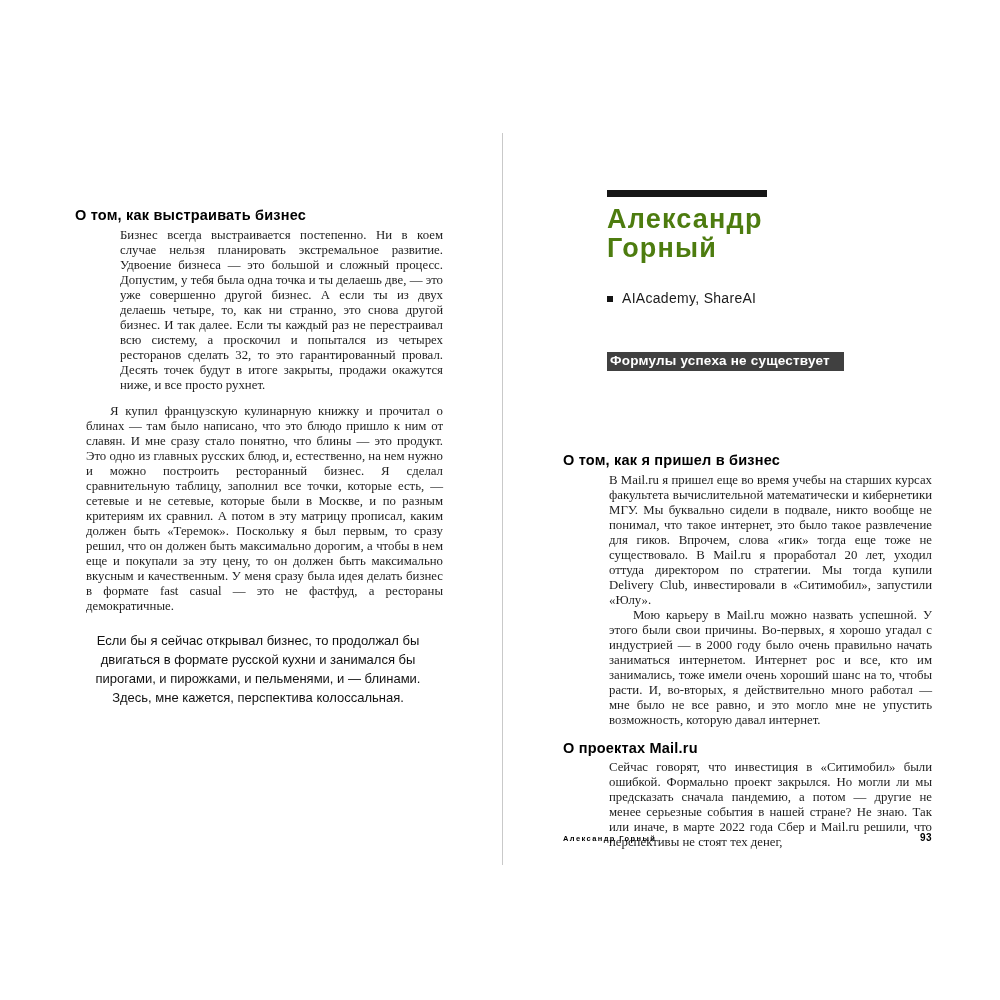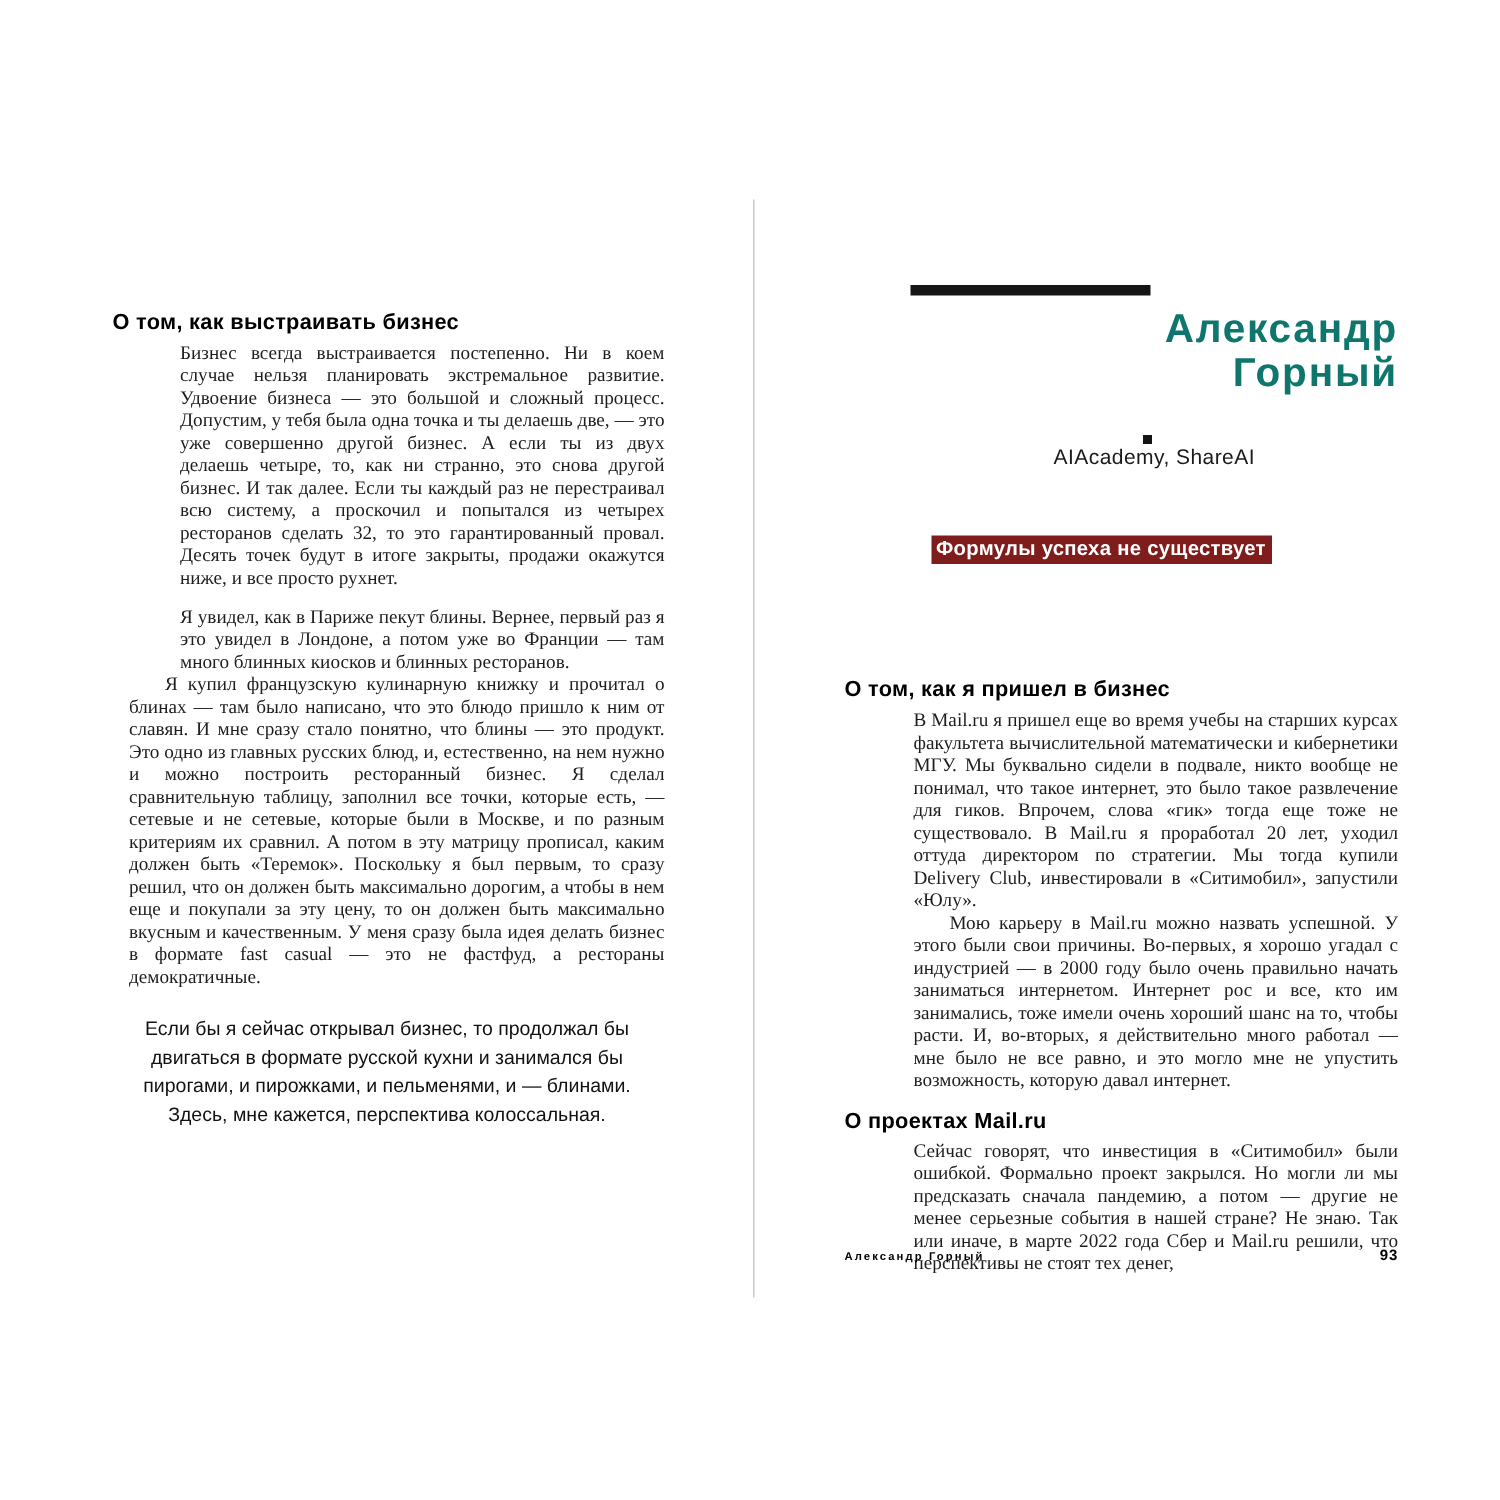--- a/index.html
+++ b/index.html
@@ -33,7 +33,7 @@
   .title-rule { margin-left:44px; width:160px; height:7px; background:#161616; }
   .person-title {
     margin:8px 0 0 44px; font:700 27px/29px "Liberation Sans", sans-serif;
-    color:#0f766e; letter-spacing:1.2px;text-align:right;
+    color:#4d7c0f; letter-spacing:1.2px;
   }
   .byline {
     margin:27px 0 0 44px; font:400 14px/17px "Liberation Sans", sans-serif;

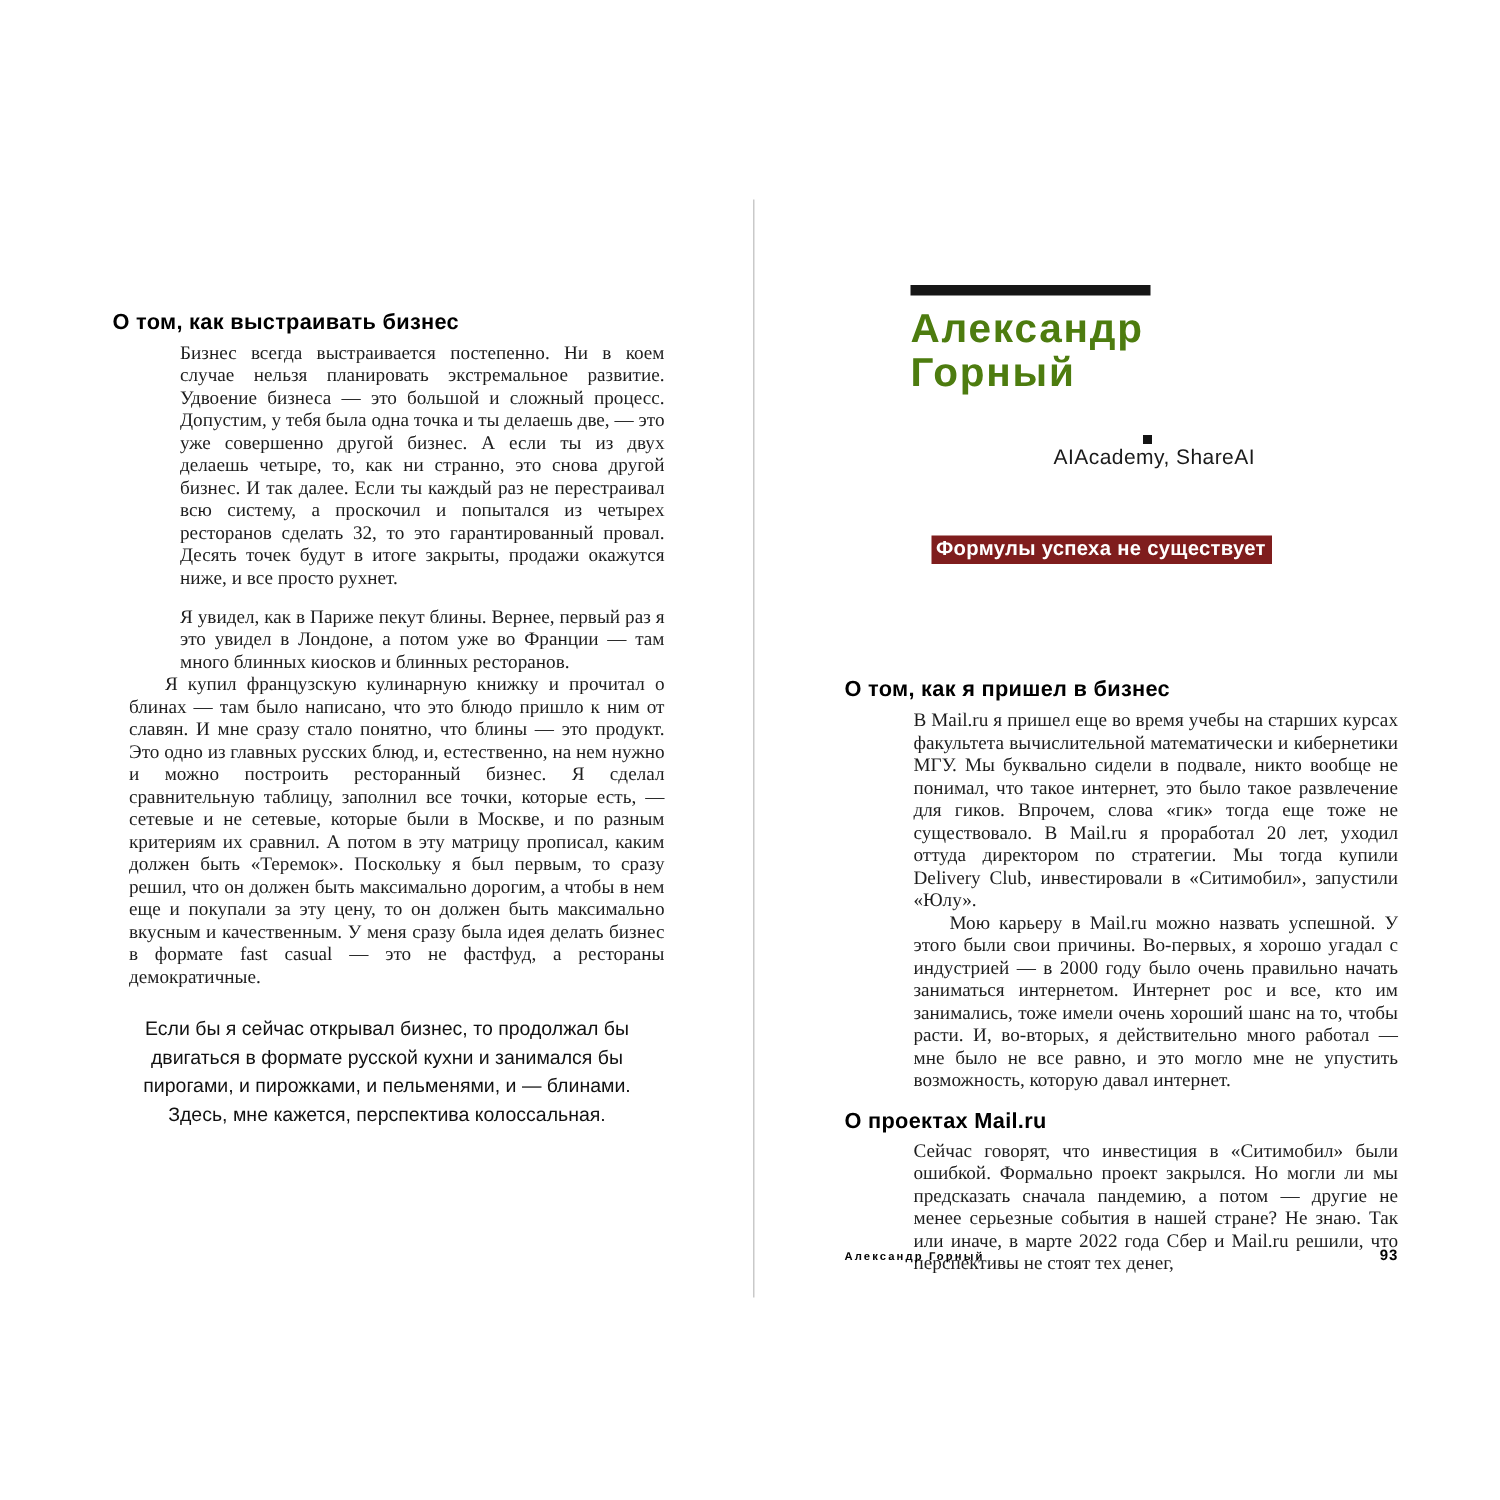--- a/index.html
+++ b/index.html
@@ -37,7 +37,7 @@
   }
   .byline {
     margin:27px 0 0 44px; font:400 14px/17px "Liberation Sans", sans-serif;
-    color:#1a1a1a; letter-spacing:0.3px; display:flex; align-items:center;flex-direction:column;
+    color:#1a1a1a; letter-spacing:0.3px; display:flex; align-items:center;
   }
   .sq { display:inline-block; width:6px; height:6px; background:#141414; margin-right:9px; flex:0 0 auto; }
   .slogan-row { margin:44px 0 0 44px; }

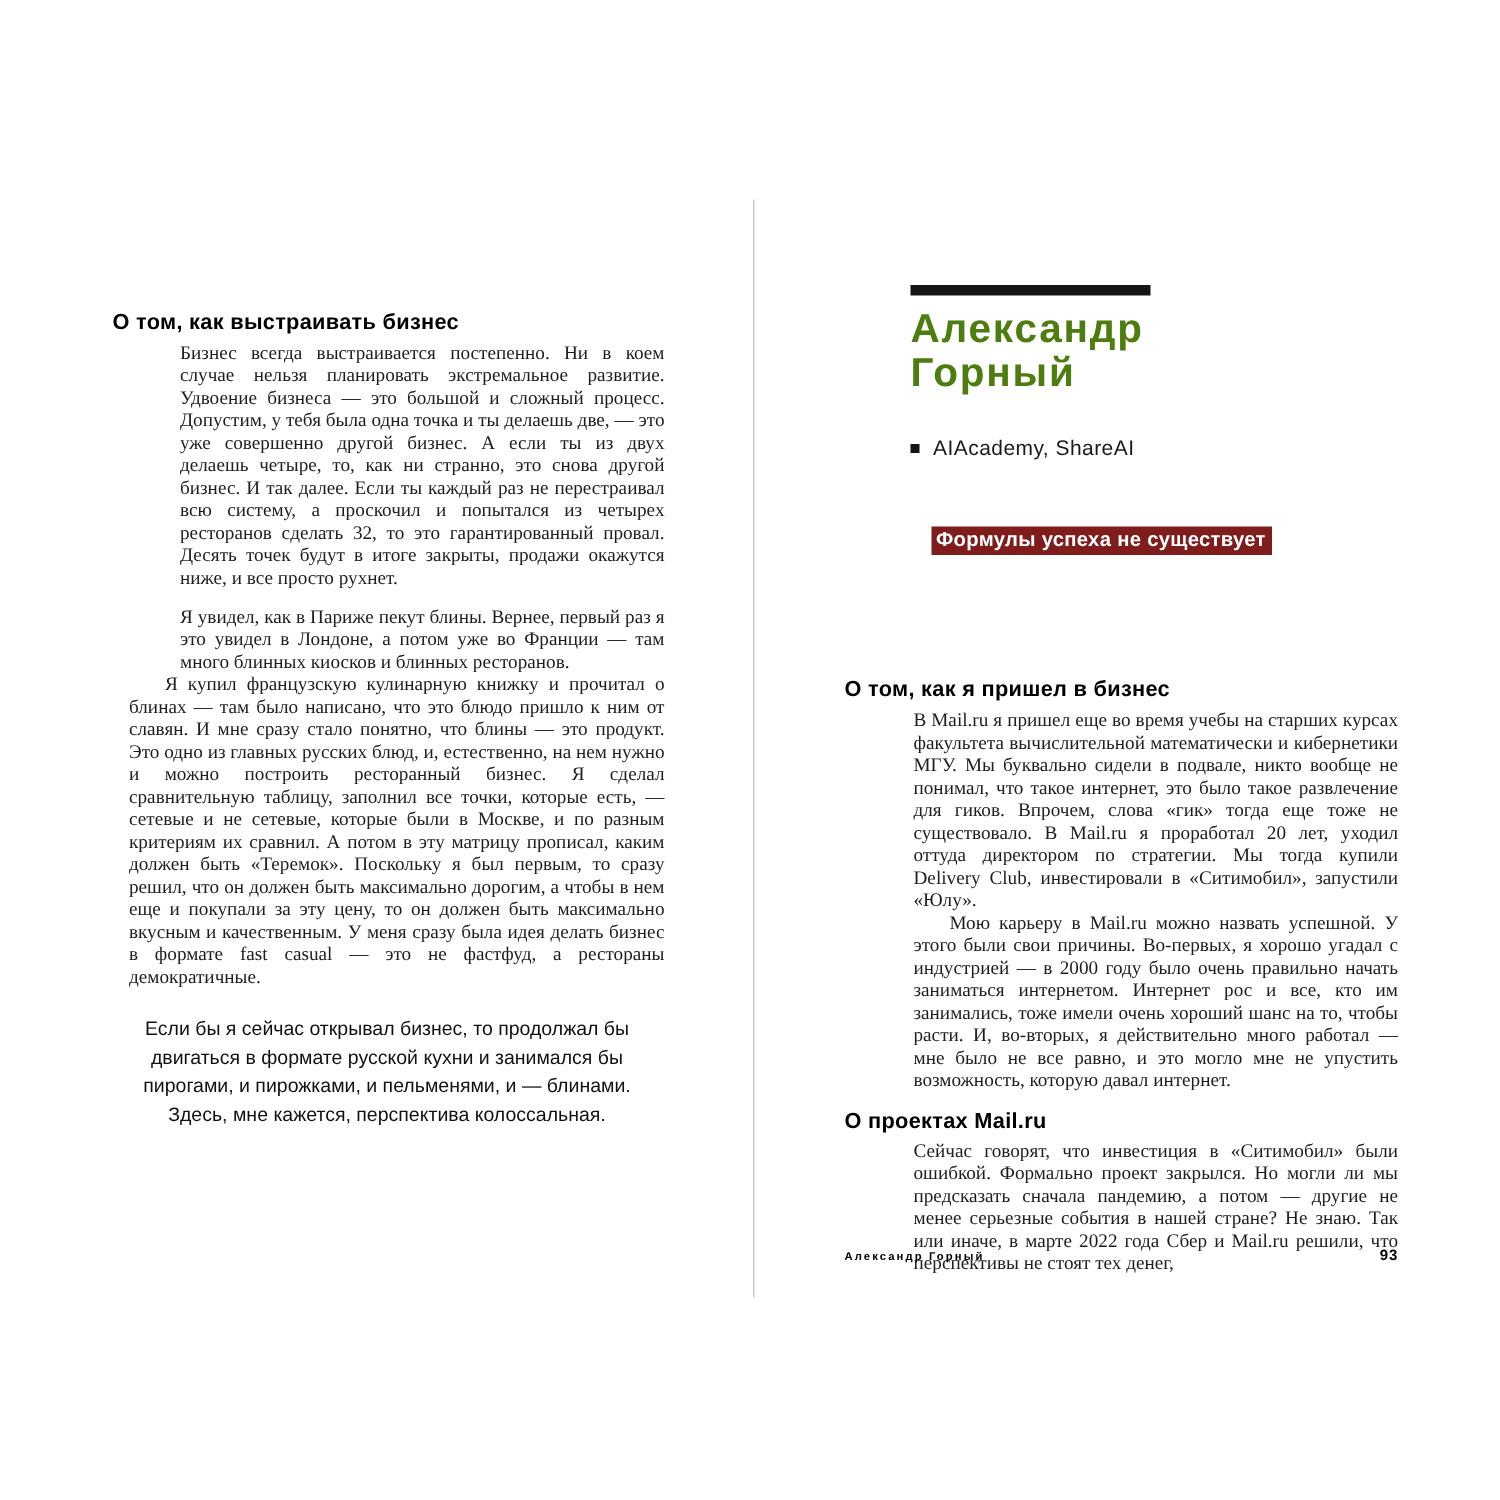--- a/index.html
+++ b/index.html
@@ -42,10 +42,9 @@
   .sq { display:inline-block; width:6px; height:6px; background:#141414; margin-right:9px; flex:0 0 auto; }
   .slogan-row { margin:44px 0 0 44px; }
   .slogan {
-    display:inline-block; background:#7f1d1d; color:#ffffff;
-    font:700 13.5px/16px "Liberation Sans", sans-serif; padding:1px 4px 2px 3px;
+    display:inline-block; background:#404040; color:#ffffff;
+    font:700 13.5px/16px "Liberation Sans", sans-serif; padding:1px 14px 2px 3px;
     letter-spacing:0.2px;
-    margin-left:14px;
   }
   .right-body { position:absolute; left:563px; top:452px; width:369px; }
   .right-body p.body { margin-left:46px; }

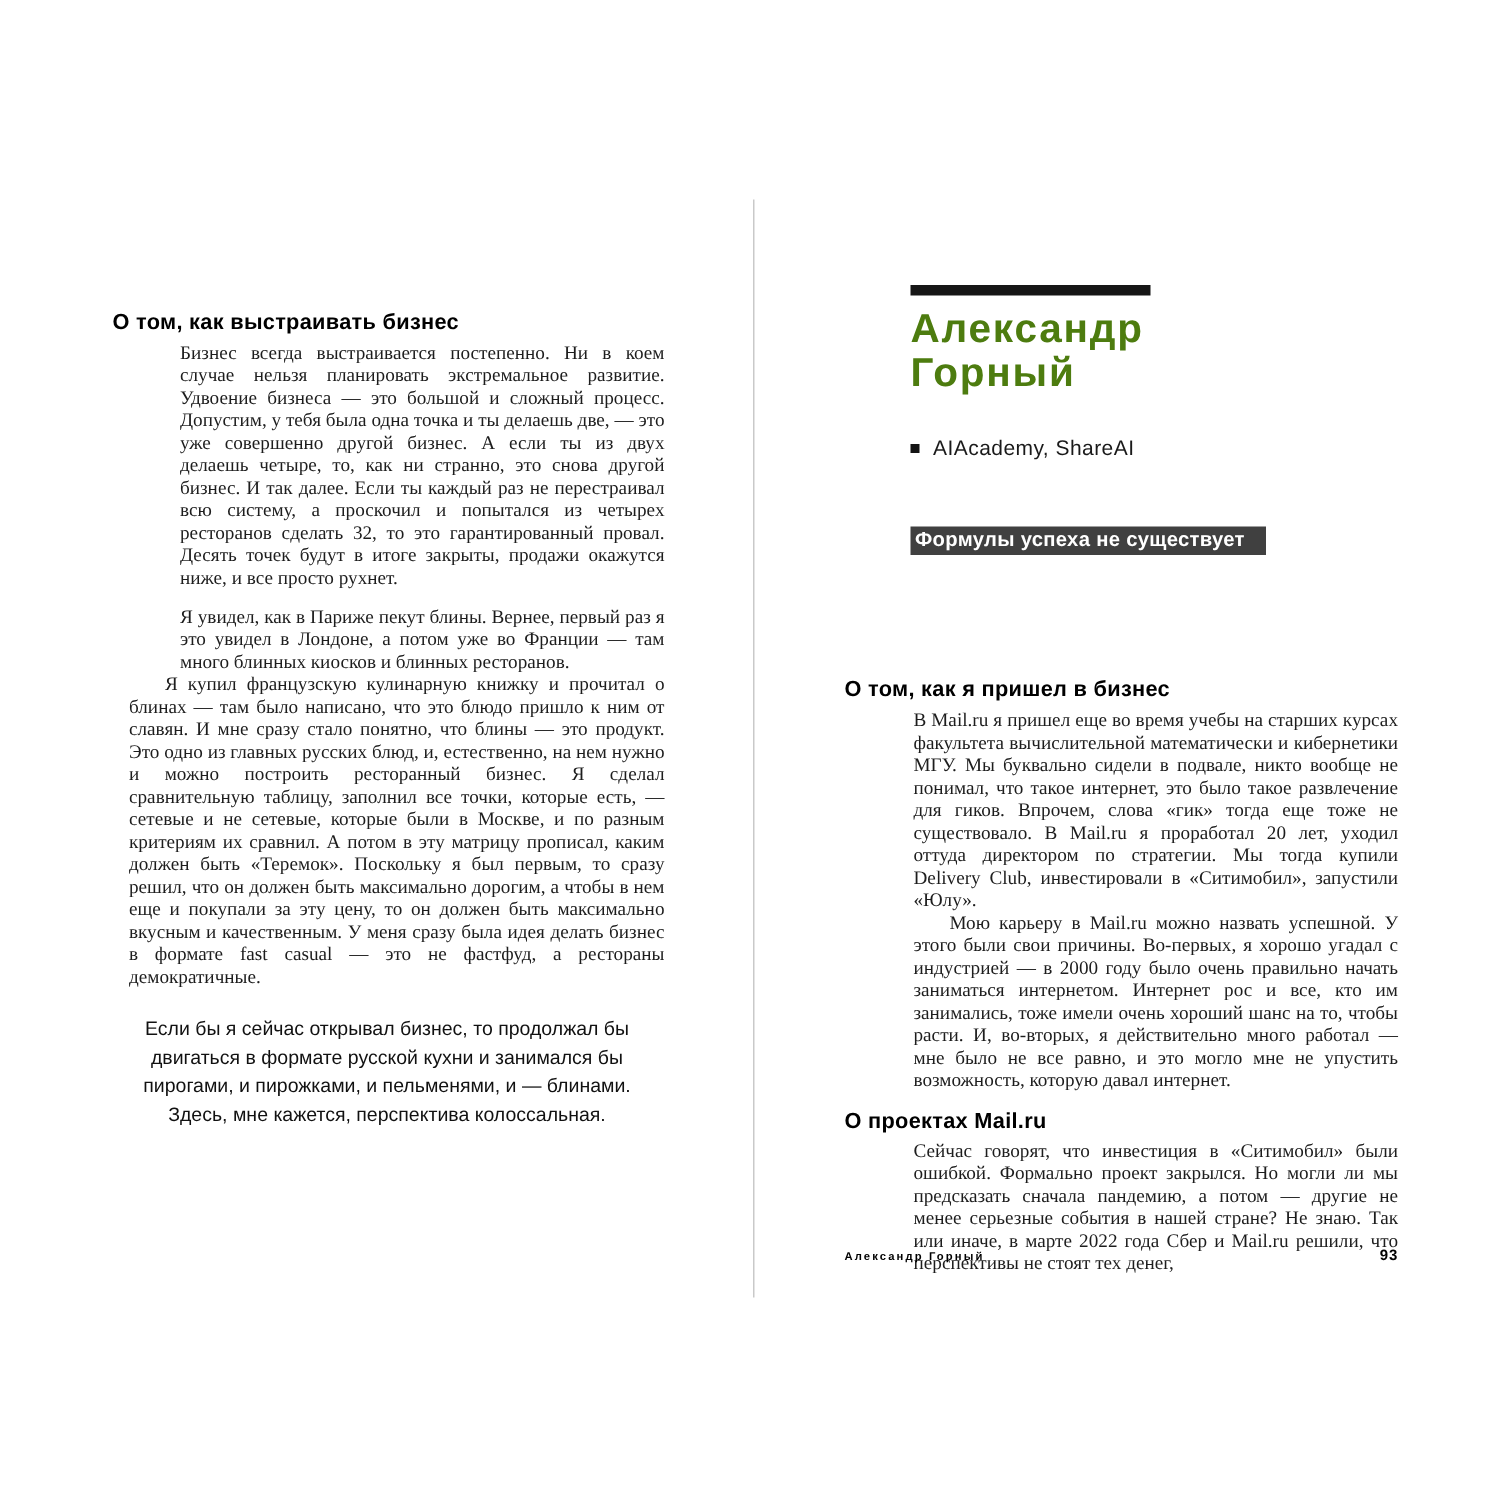--- a/index.html
+++ b/index.html
@@ -73,7 +73,6 @@
       <p class="body">Бизнес всегда выстраивается постепенно. Ни в коем случае нельзя планировать экстремальное развитие. Удвоение бизнеса — это большой и сложный процесс. Допустим, у тебя была одна точка и ты делаешь две, — это уже совершенно другой бизнес. А если ты из двух делаешь четыре, то, как ни странно, это снова другой бизнес. И так далее. Если ты каждый раз не перестраивал всю систему, а проскочил и попытался из четырех ресторанов сделать 32, то это гарантированный провал. Десять точек будут в итоге закрыты, продажи окажутся ниже, и все просто рухнет.</p>
     </div>
     <div class="sec">
-      <p class="body">Я увидел, как в Париже пекут блины. Вернее, первый раз я это увидел в Лондоне, а потом уже во Франции — там много блинных киосков и блинных ресторанов.</p>
       <p class="body indented">Я купил французскую кулинарную книжку и прочитал о блинах — там было написано, что это блюдо пришло к ним от славян. И мне сразу стало понятно, что блины — это продукт. Это одно из главных русских блюд, и, естественно, на нем нужно и можно построить ресторанный бизнес. Я сделал сравнительную таблицу, заполнил все точки, которые есть, — сетевые и не сетевые, которые были в Москве, и по разным критериям их сравнил. А потом в эту матрицу прописал, каким должен быть «Теремок». Поскольку я был первым, то сразу решил, что он должен быть максимально дорогим, а чтобы в нем еще и покупали за эту цену, то он должен быть максимально вкусным и качественным. У меня сразу была идея делать бизнес в формате fast casual — это не фастфуд, а рестораны демократичные.</p>
     </div>
     <div class="pull-quote">Если бы я сейчас открывал бизнес, то продолжал бы двигаться в формате русской кухни и занимался бы пирогами, и пирожками, и пельменями, и — блинами. Здесь, мне кажется, перспектива колоссальная.</div>

